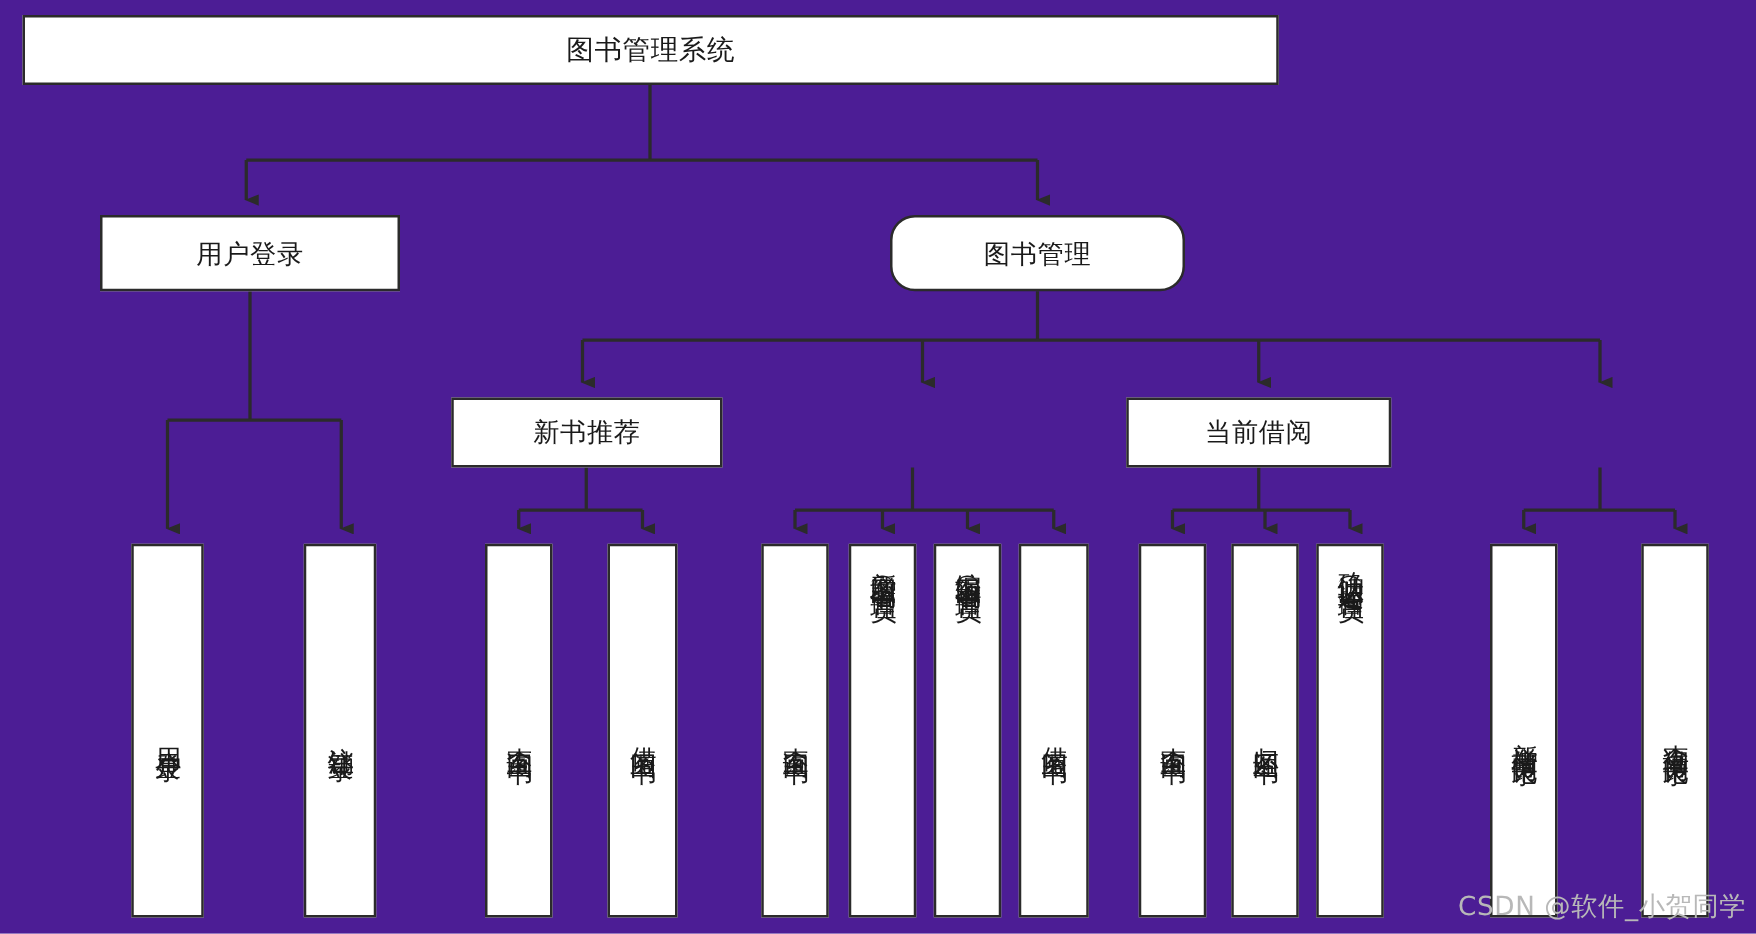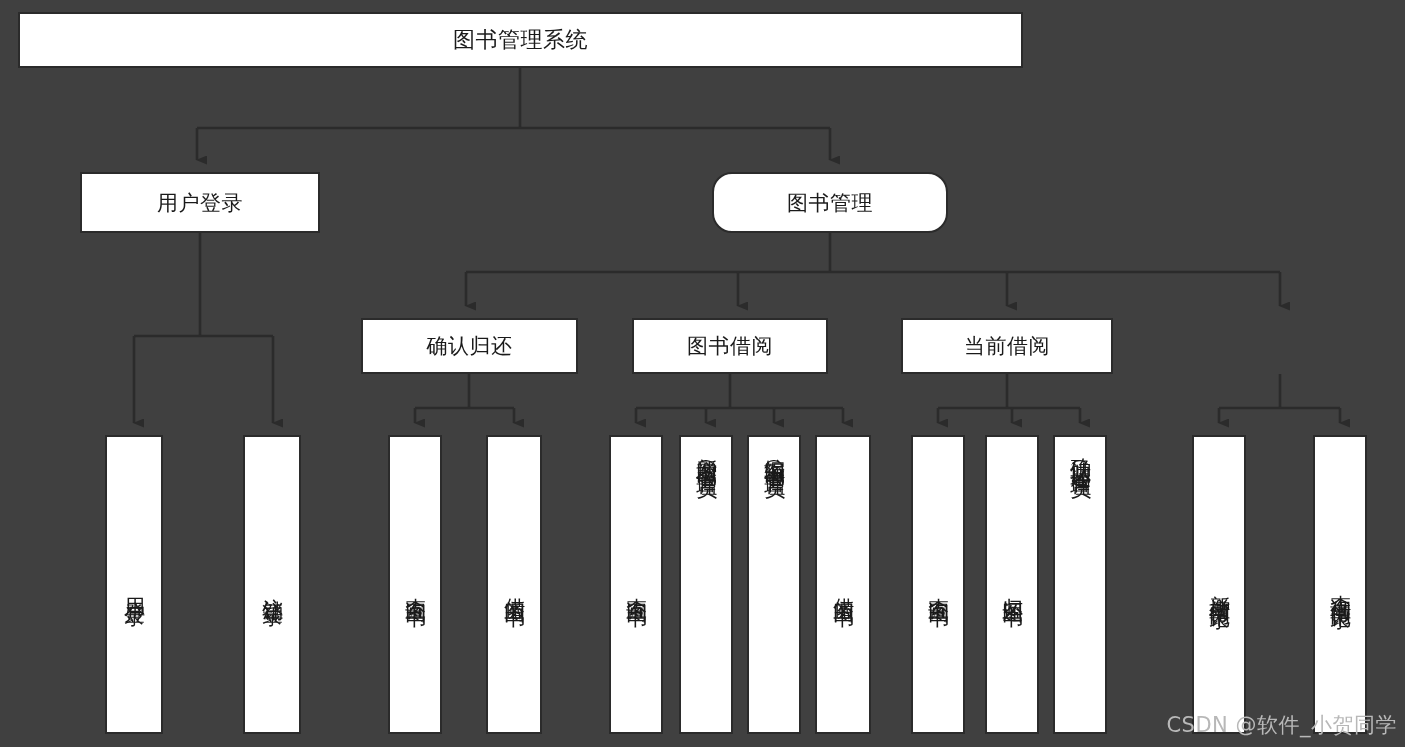--- a/index.html
+++ b/index.html
@@ -14,7 +14,7 @@
     position: relative;
     width: 1405px;
     height: 747px;
-    background: #404040;
+    background: #4c1d95;
     overflow: hidden;
   }
   #diagram-svg {

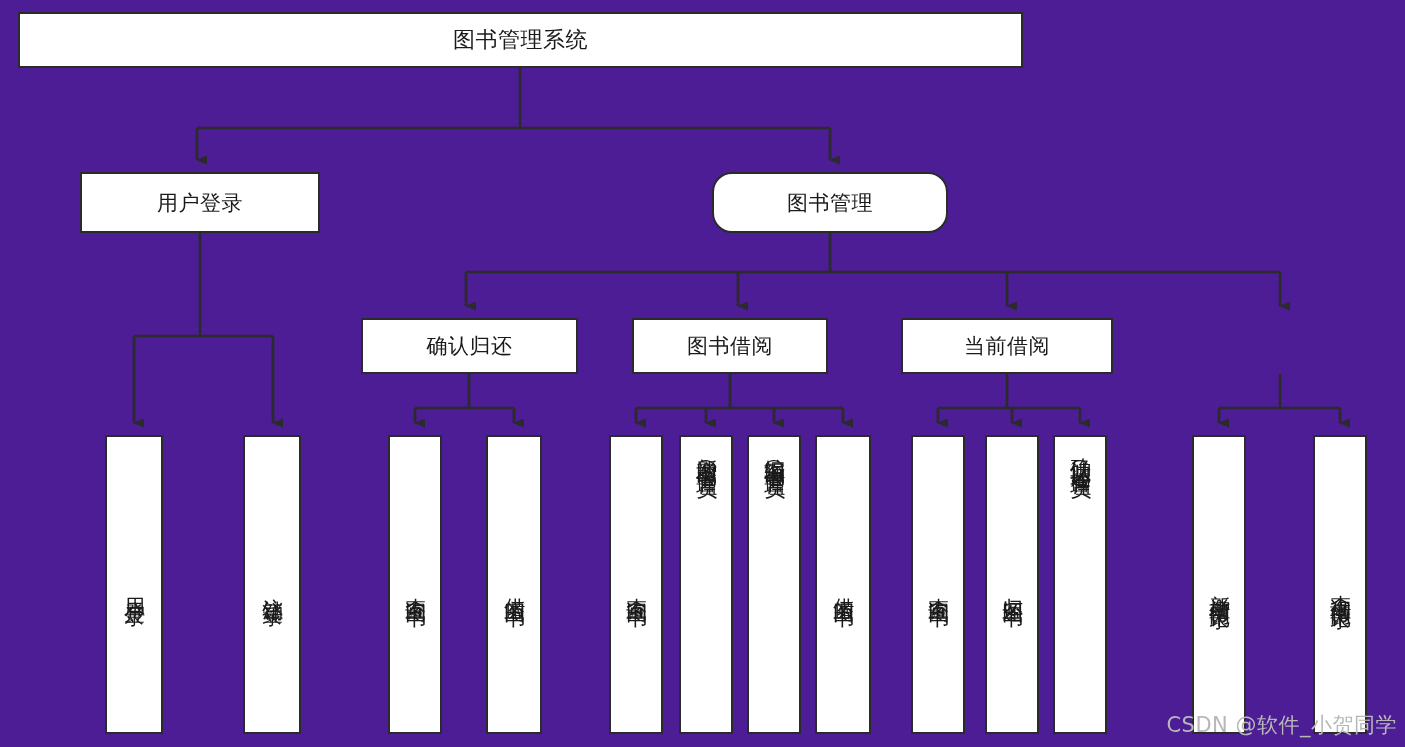--- a/index.html
+++ b/index.html
@@ -136,7 +136,7 @@
   </div>
 
   <div class="node node-h" style="left:361px; top:318px; width:217px; height:56px;">
-    <span>确认归还</span>
+    <span>新书推荐</span>
   </div>
   <div class="node node-h" style="left:632px; top:318px; width:196px; height:56px;">
     <span>图书借阅</span>

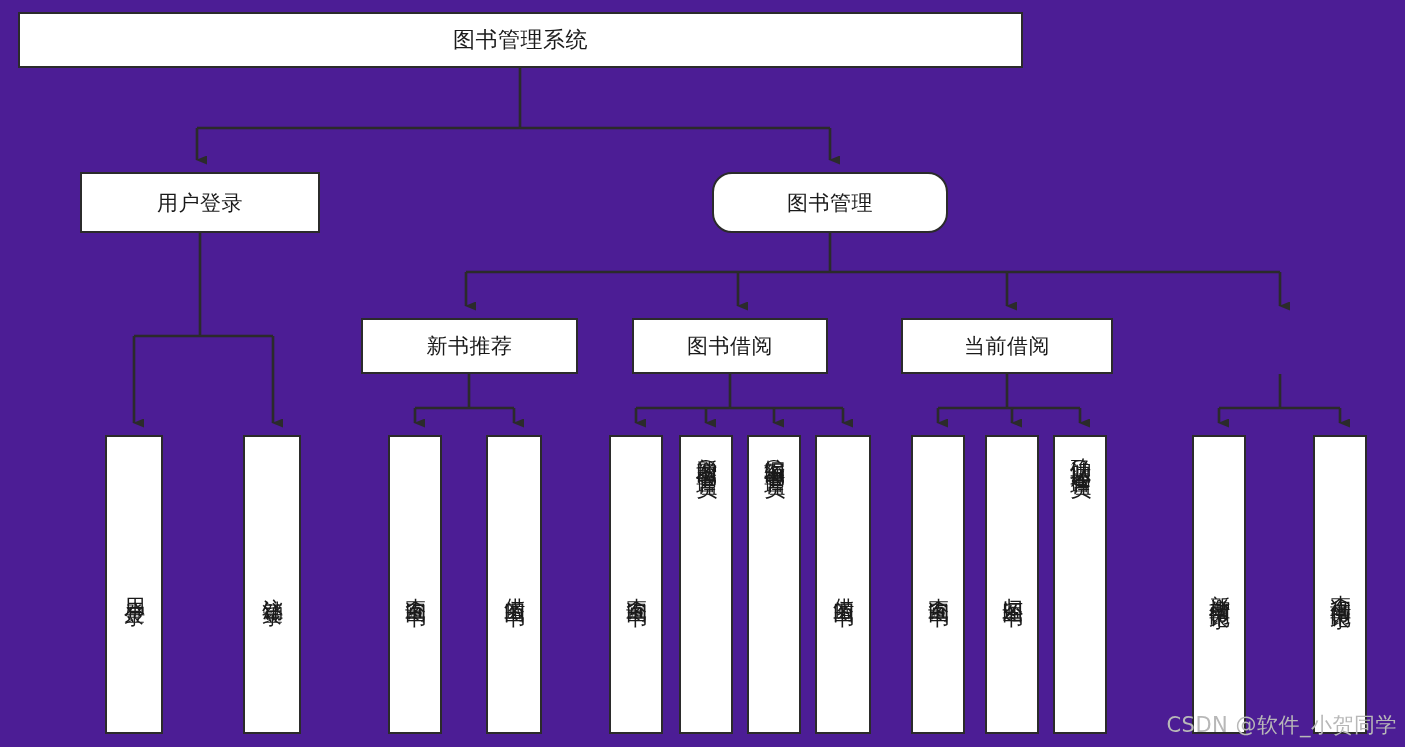--- a/index.html
+++ b/index.html
@@ -138,9 +138,6 @@
   <div class="node node-h" style="left:361px; top:318px; width:217px; height:56px;">
     <span>新书推荐</span>
   </div>
-  <div class="node node-h" style="left:632px; top:318px; width:196px; height:56px;">
-    <span>图书借阅</span>
-  </div>
   <div class="node node-h" style="left:901px; top:318px; width:212px; height:56px;">
     <span>当前借阅</span>
   </div>

